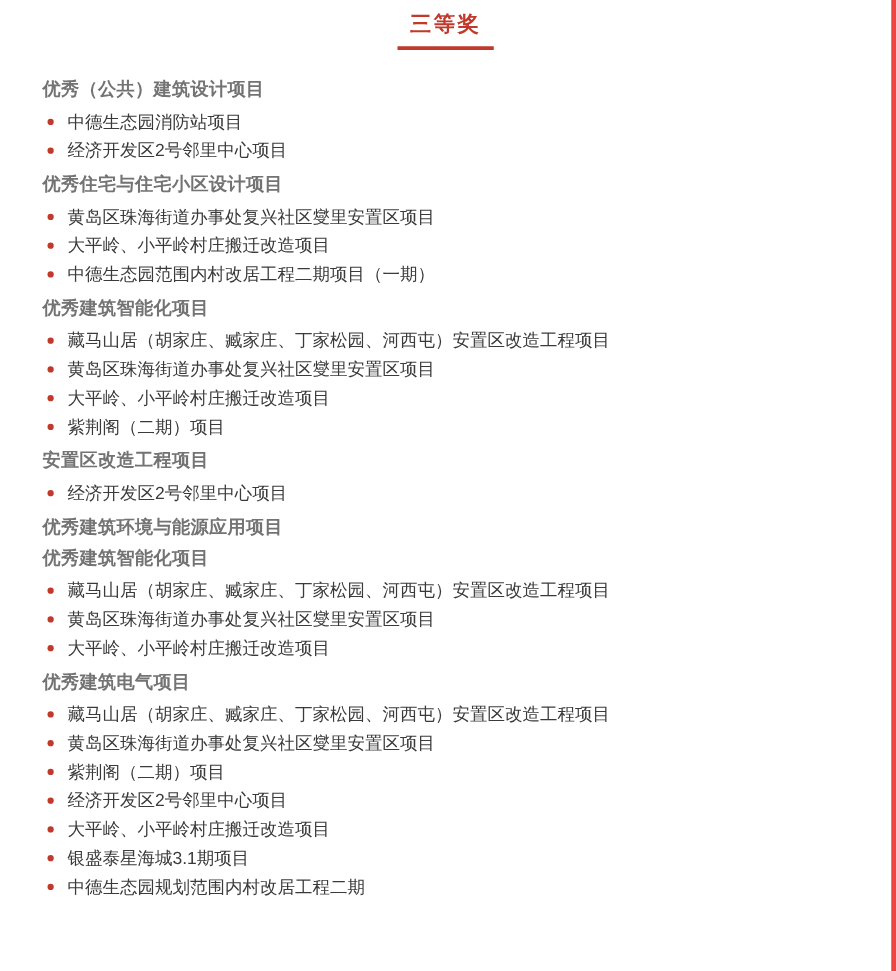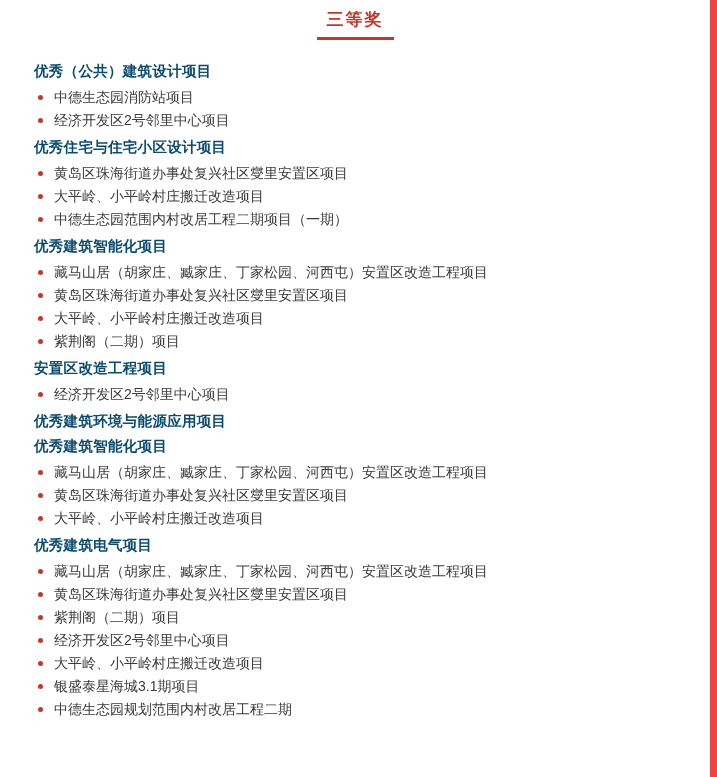--- a/index.html
+++ b/index.html
@@ -19,7 +19,7 @@
     width: 717px;
     height: 777px;
     box-sizing: border-box;
-    border-right: 7px solid #ef4444;
+    border-right: 4px solid #ef4444;
     background: #ffffff;
   }
   .title-wrap {

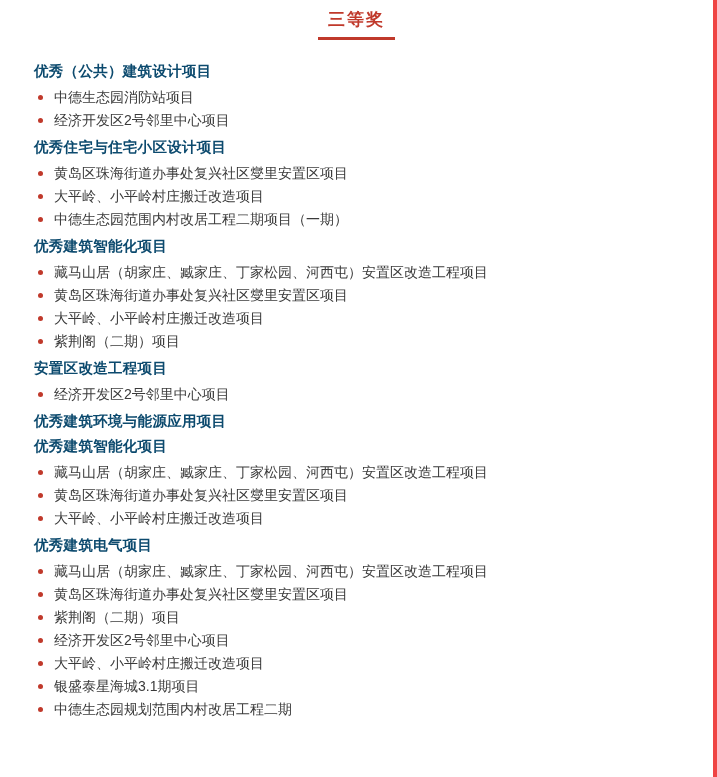--- a/index.html
+++ b/index.html
@@ -44,7 +44,7 @@
   .section-heading {
     font-size: 14.5px;
     font-weight: bold;
-    color: #0c4a6e;
+    color: #737373;
     margin: 6px 0 5px 4px;
     letter-spacing: 0.3px;
   }

